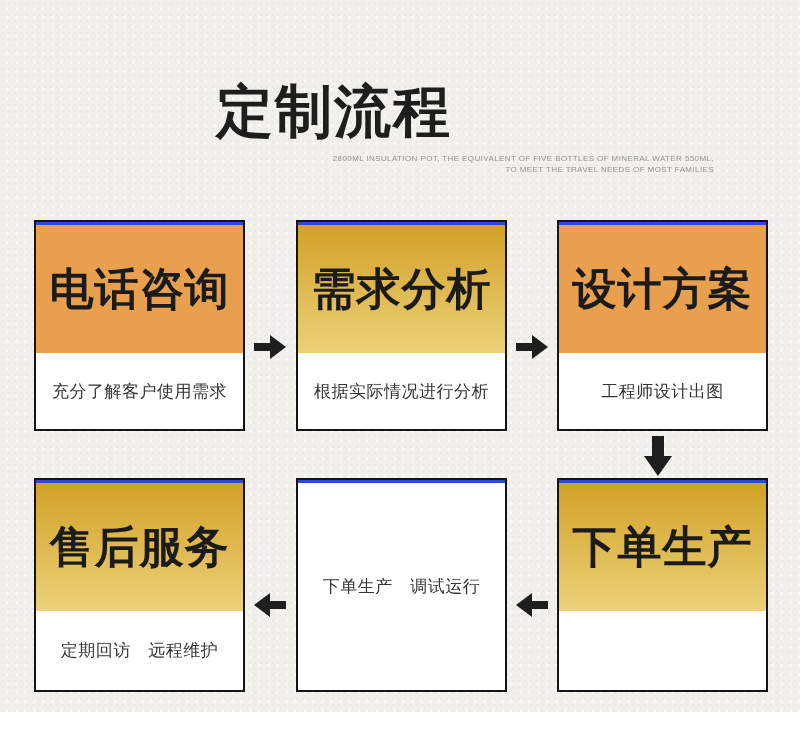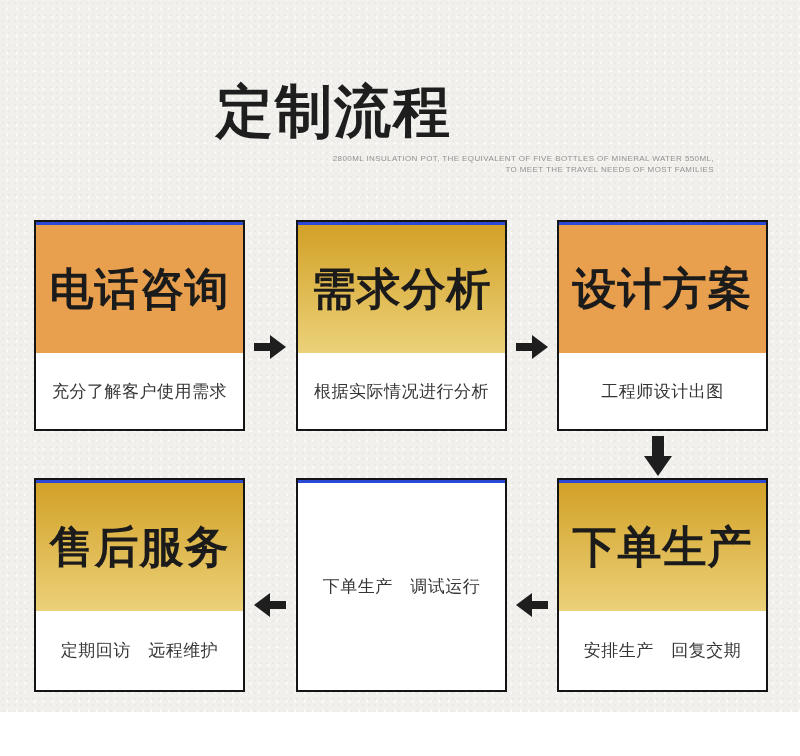--- a/index.html
+++ b/index.html
@@ -127,9 +127,6 @@
     <div class="head gold">
       <div class="step-title">下单生产</div>
     </div>
-    <div class="body-area">
-      <div class="step-desc">安排生产　回复交期</div>
-    </div>
   </div>
 
   <div class="arrow" style="left:254px;top:335px;">

